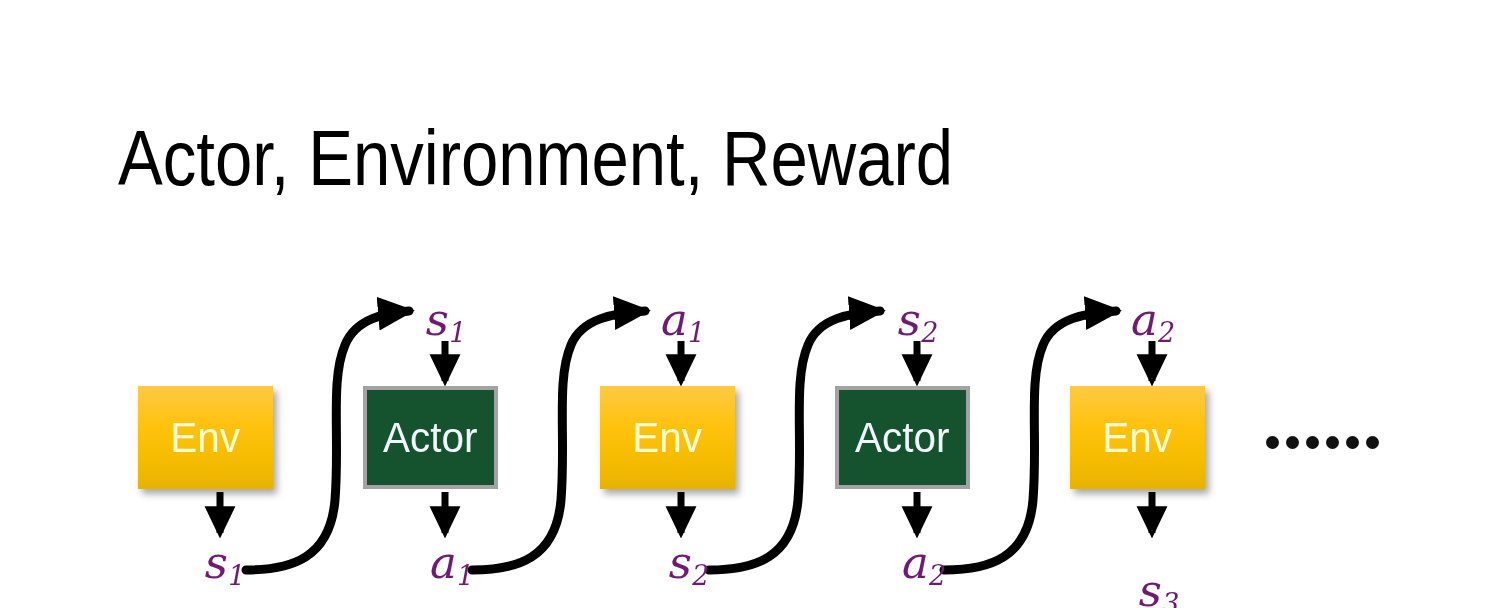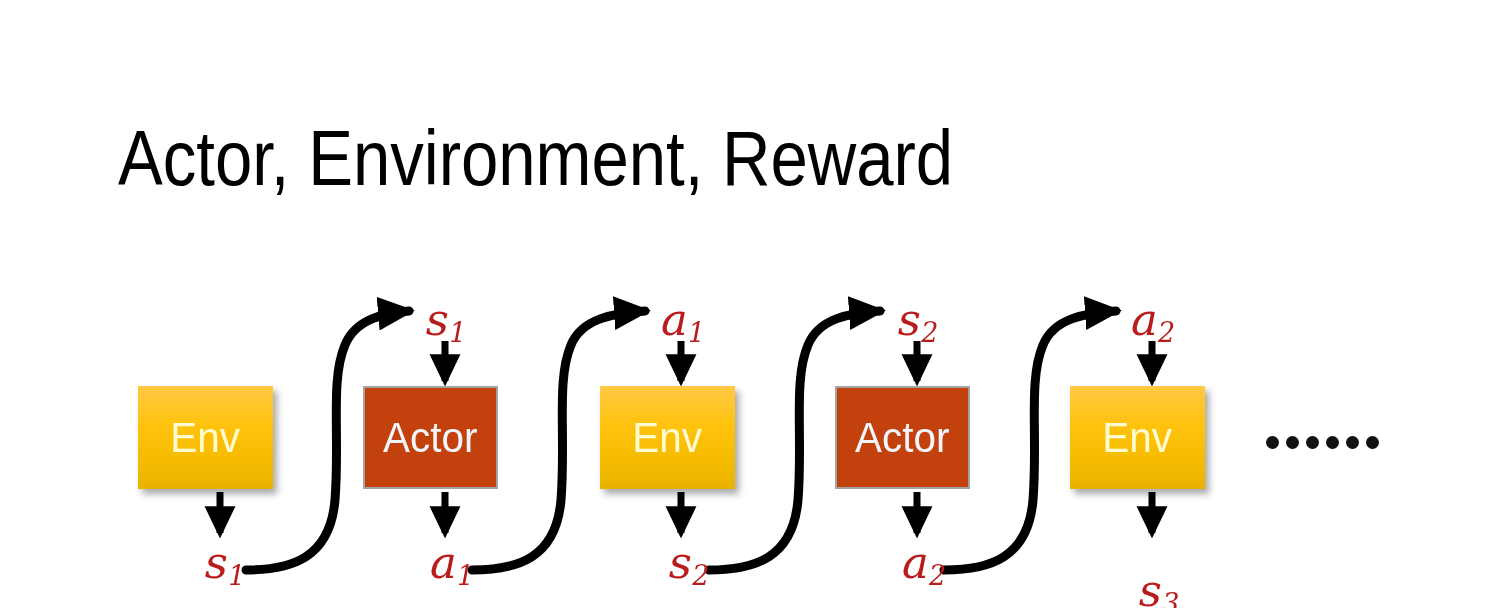--- a/index.html
+++ b/index.html
@@ -46,7 +46,7 @@
     position:absolute;
     font-family:"DejaVu Serif","Liberation Serif",serif;
     font-style:italic; font-weight:400;
-    font-size:45px; color:#b91c1c; line-height:1;
+    font-size:45px; color:#701a75; line-height:1;
     white-space:nowrap;
     transform:translateX(-50%);
   }

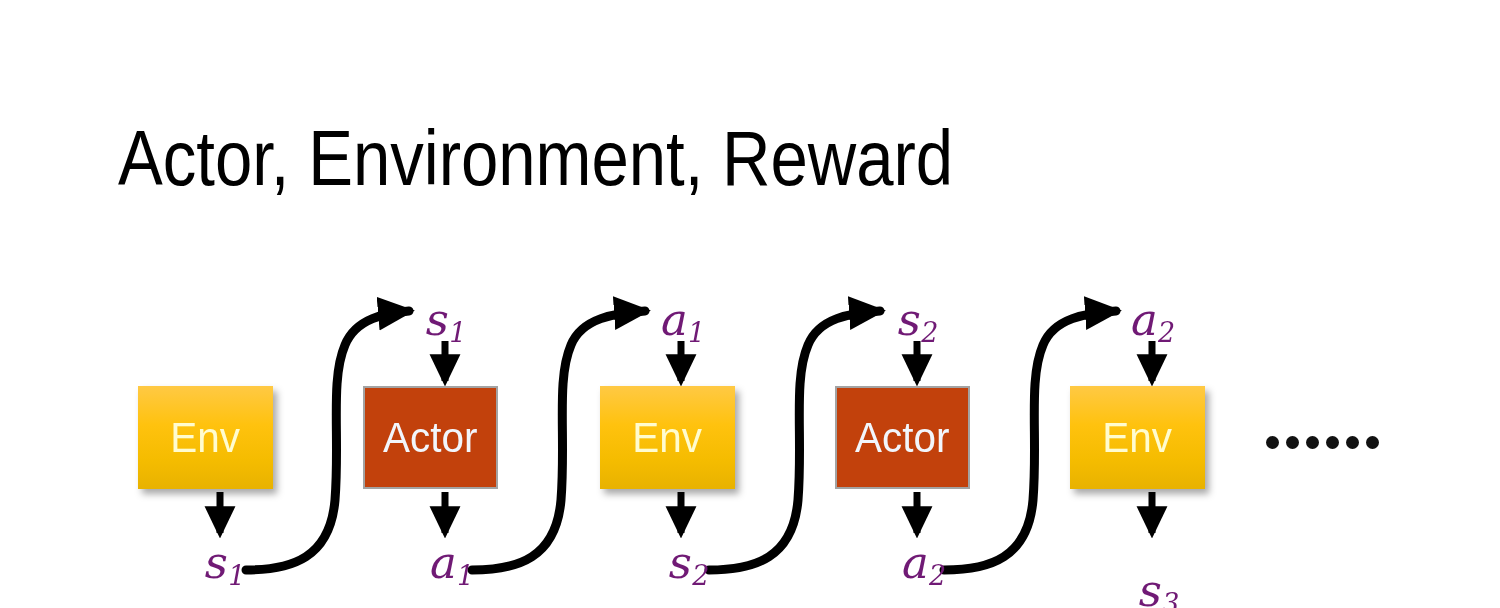--- a/index.html
+++ b/index.html
@@ -35,8 +35,8 @@
   }
   .node.env .nodelabel{color:#FFFCCF;}
   .node.actor{
-    background:#c2410c;
-    border:2px solid #a3a3a3;
+    background:#14532d;
+    border:4px solid #a3a3a3;
     box-shadow:0 0 0 rgba(0,0,0,0);
   }
   .node.actor .nodelabel{color:#F2F6FC;}

